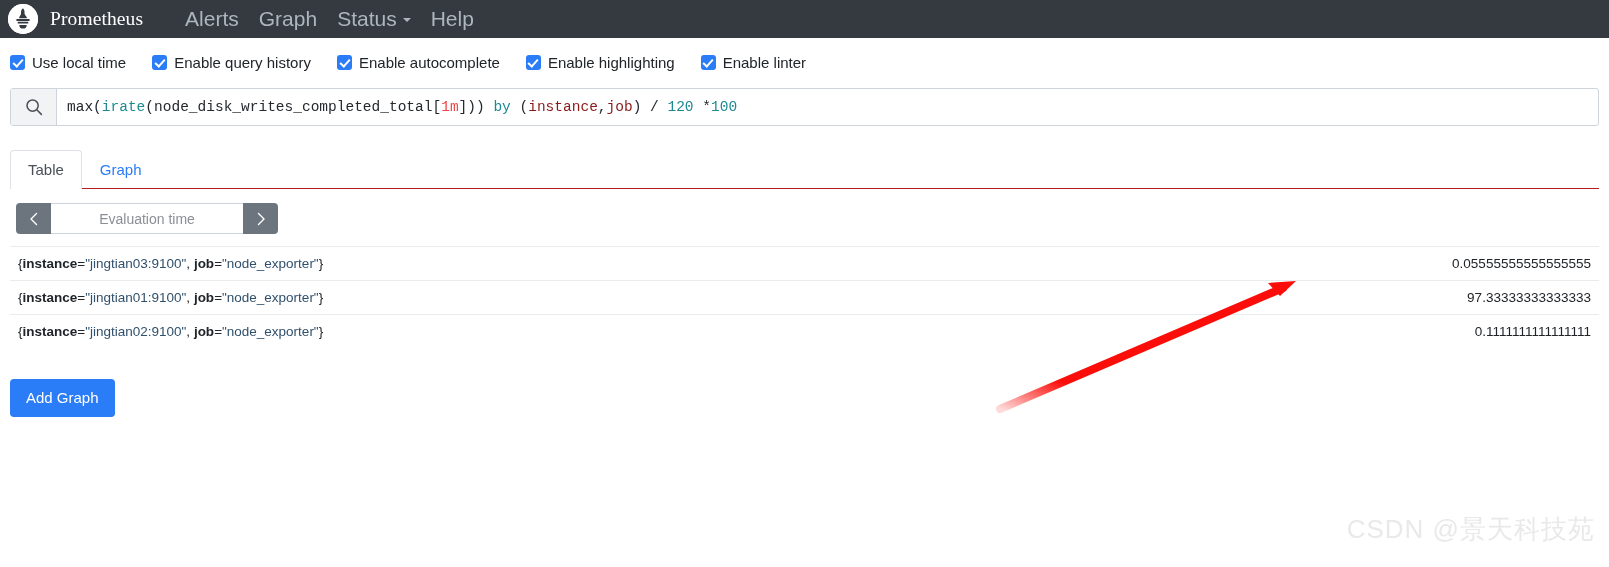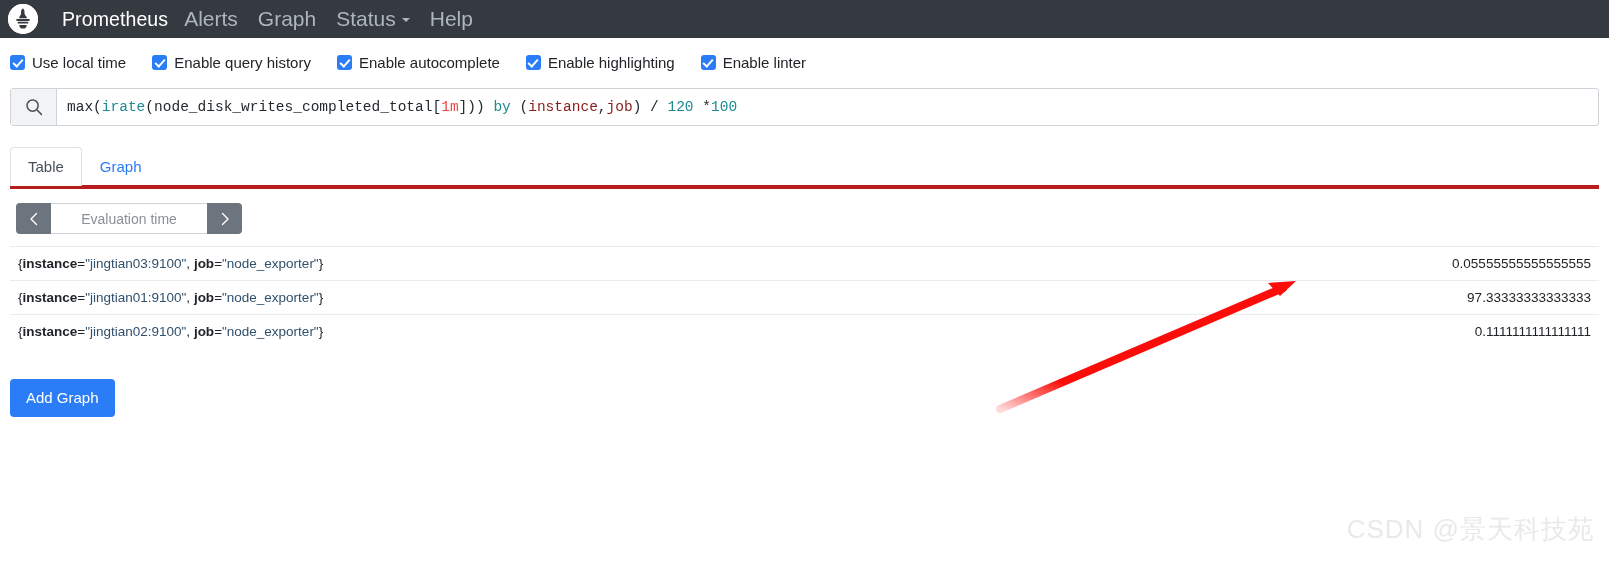--- a/index.html
+++ b/index.html
@@ -22,9 +22,10 @@
   #brand-link {
     display: flex;
     align-items: center;
-    gap: 24px;
+    gap: 12px;
     text-decoration: none;
-    margin-right: 16px;
+    margin-right: 42px;
+    font-family: Liberation Serif, serif;
   }
   #logo-icon {
     width: 30px; height: 30px;

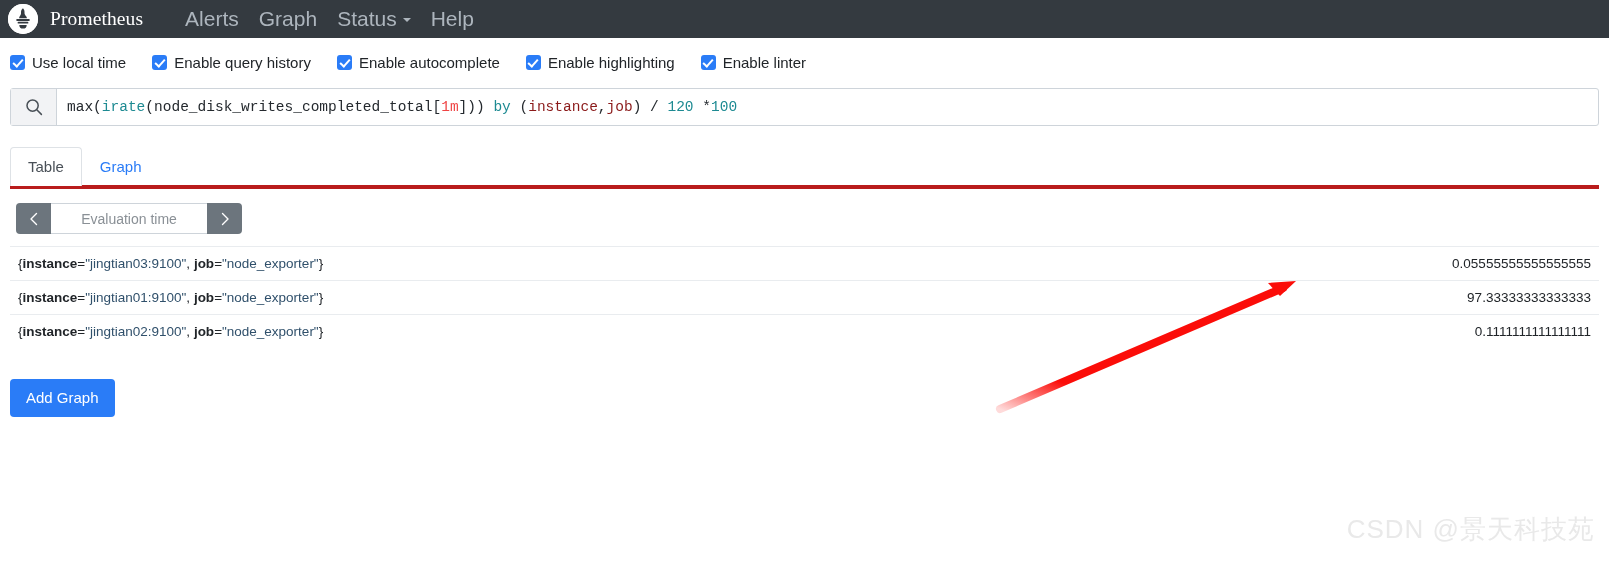--- a/index.html
+++ b/index.html
@@ -142,7 +142,7 @@
   
   #tabs-wrap {
     margin: 22px 10px 0 10px;
-    border-bottom: 4px solid #b91c1c;
+    border-bottom: 1px solid #b91c1c;
     display: flex;
     align-items: flex-end;
     height: 41px;

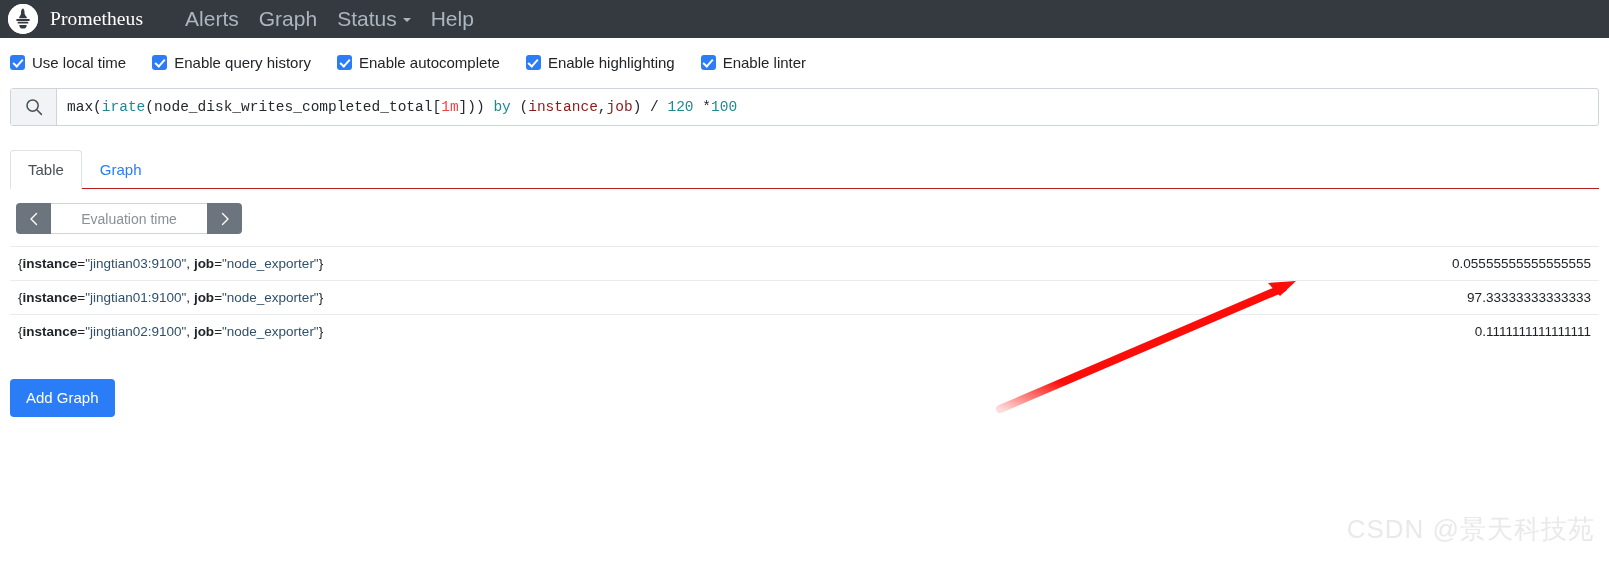--- a/index.html
+++ b/index.html
@@ -183,7 +183,7 @@
   }
   .eval-btn svg { display:block; }
   #eval-input {
-    width: 156px;
+    width: 192px;
     background: #ffffff;
     border-top: 1px solid #ced4da;
     border-bottom: 1px solid #ced4da;

